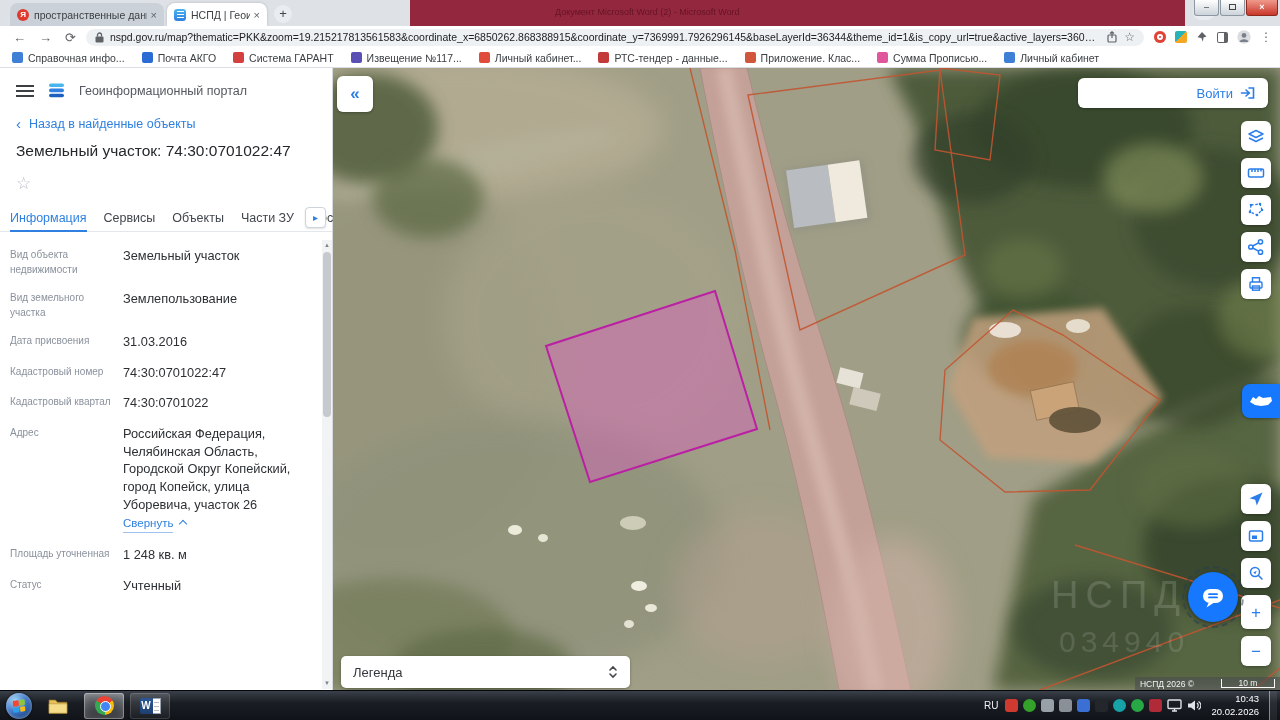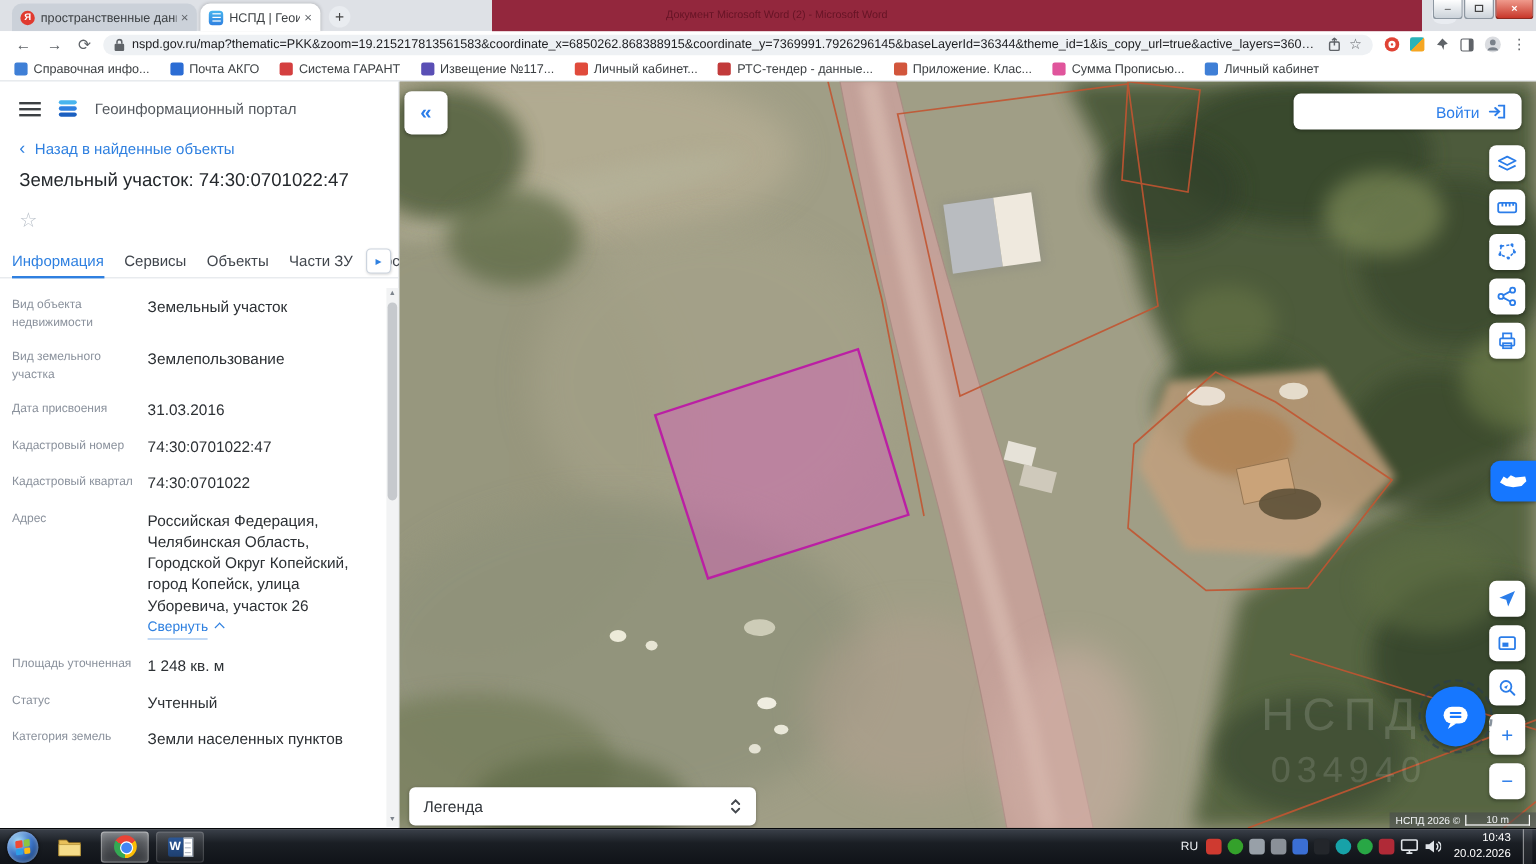--- a/index.html
+++ b/index.html
@@ -273,10 +273,6 @@
         <span class="flabel">Статус</span>
         <span class="fvalue">Учтенный</span>
       </div>
-    <div class="frow">
-        <span class="flabel">Категория земель</span>
-        <span class="fvalue">Земли населенных пунктов</span>
-      </div>
 
   </div>
   <div class="pscroll">

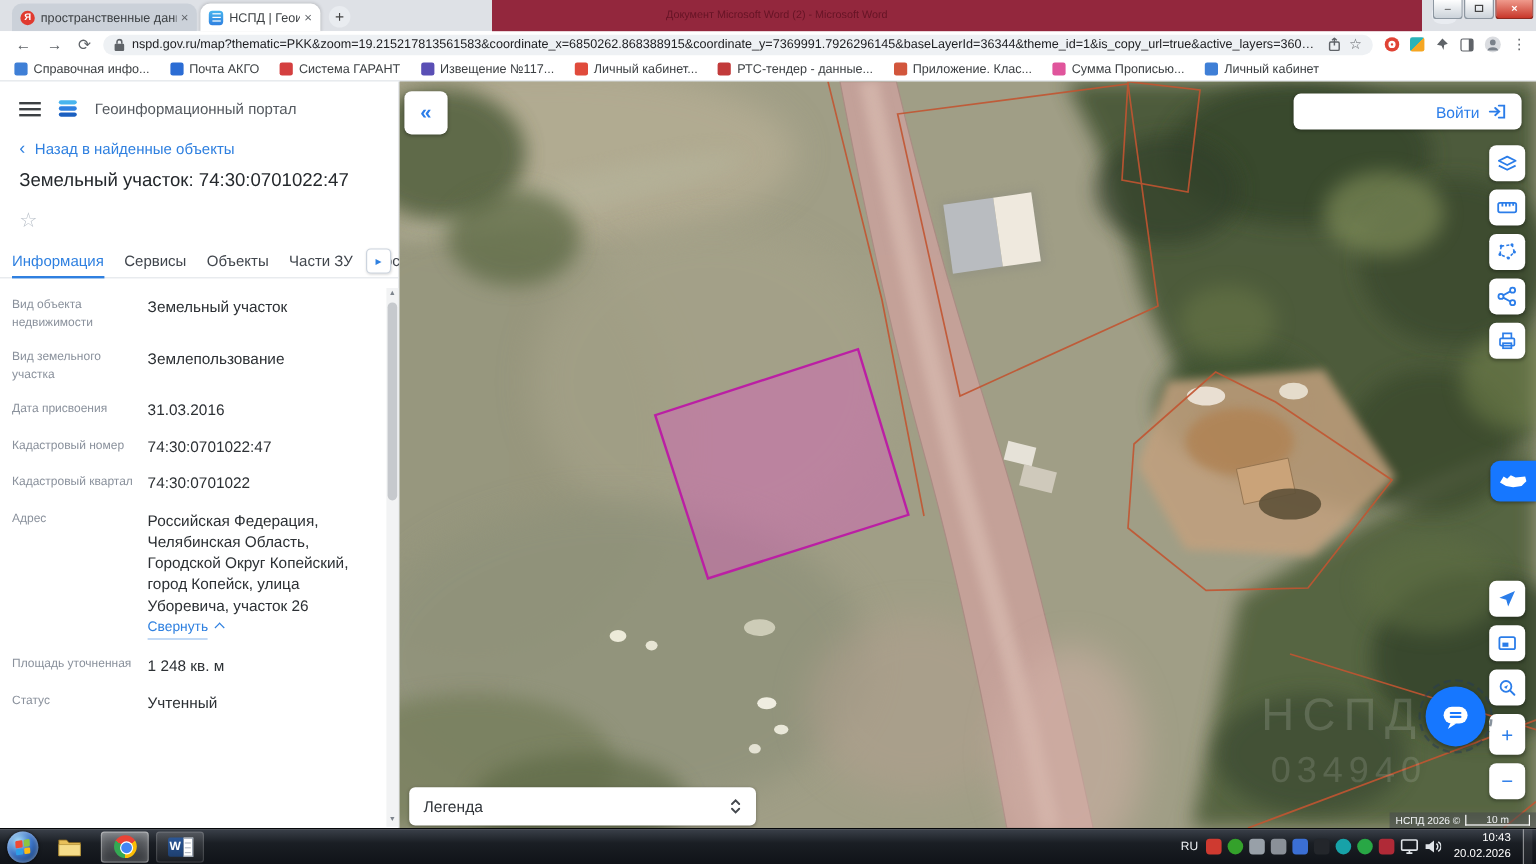--- a/index.html
+++ b/index.html
@@ -85,7 +85,7 @@
   .chatfab{position:absolute;right:42px;top:504px;width:50px;height:50px;border-radius:50%;background:#1677ff;display:flex;align-items:center;justify-content:center;box-shadow:0 2px 5px rgba(0,0,0,.4)}
   .chatfab::before{content:"";position:absolute;left:-6px;top:-6px;right:-6px;bottom:-6px;border:2px dashed rgba(40,60,80,.55);border-radius:50%}
   .legend{position:absolute;left:8px;top:588px;width:289px;height:32px;background:#fff;border-radius:5px;box-shadow:0 1px 3px rgba(0,0,0,.3);display:flex;align-items:center;justify-content:space-between;padding:0 12px;font-size:13px;color:#33373c}
-  .attr{position:absolute;right:0;bottom:0;height:13px;display:flex;align-items:center;background:rgba(70,72,78,.55);color:#f2f4f6;font-size:8.5px;padding:0 5px;gap:4px}
+  .attr{position:absolute;right:0;bottom:0;height:13px;display:flex;align-items:center;background:rgba(70,72,78,.55);color:#f2f4f6;font-size:8.5px;padding:0 5px;gap:27px}
   .scalewrap{display:flex;align-items:flex-end;gap:3px}
   .scalebar{width:54px;height:9px;border-left:1px solid #fff;border-right:1px solid #fff;border-bottom:1px solid #fff;text-align:center;font-size:8.5px;line-height:8px}
 

